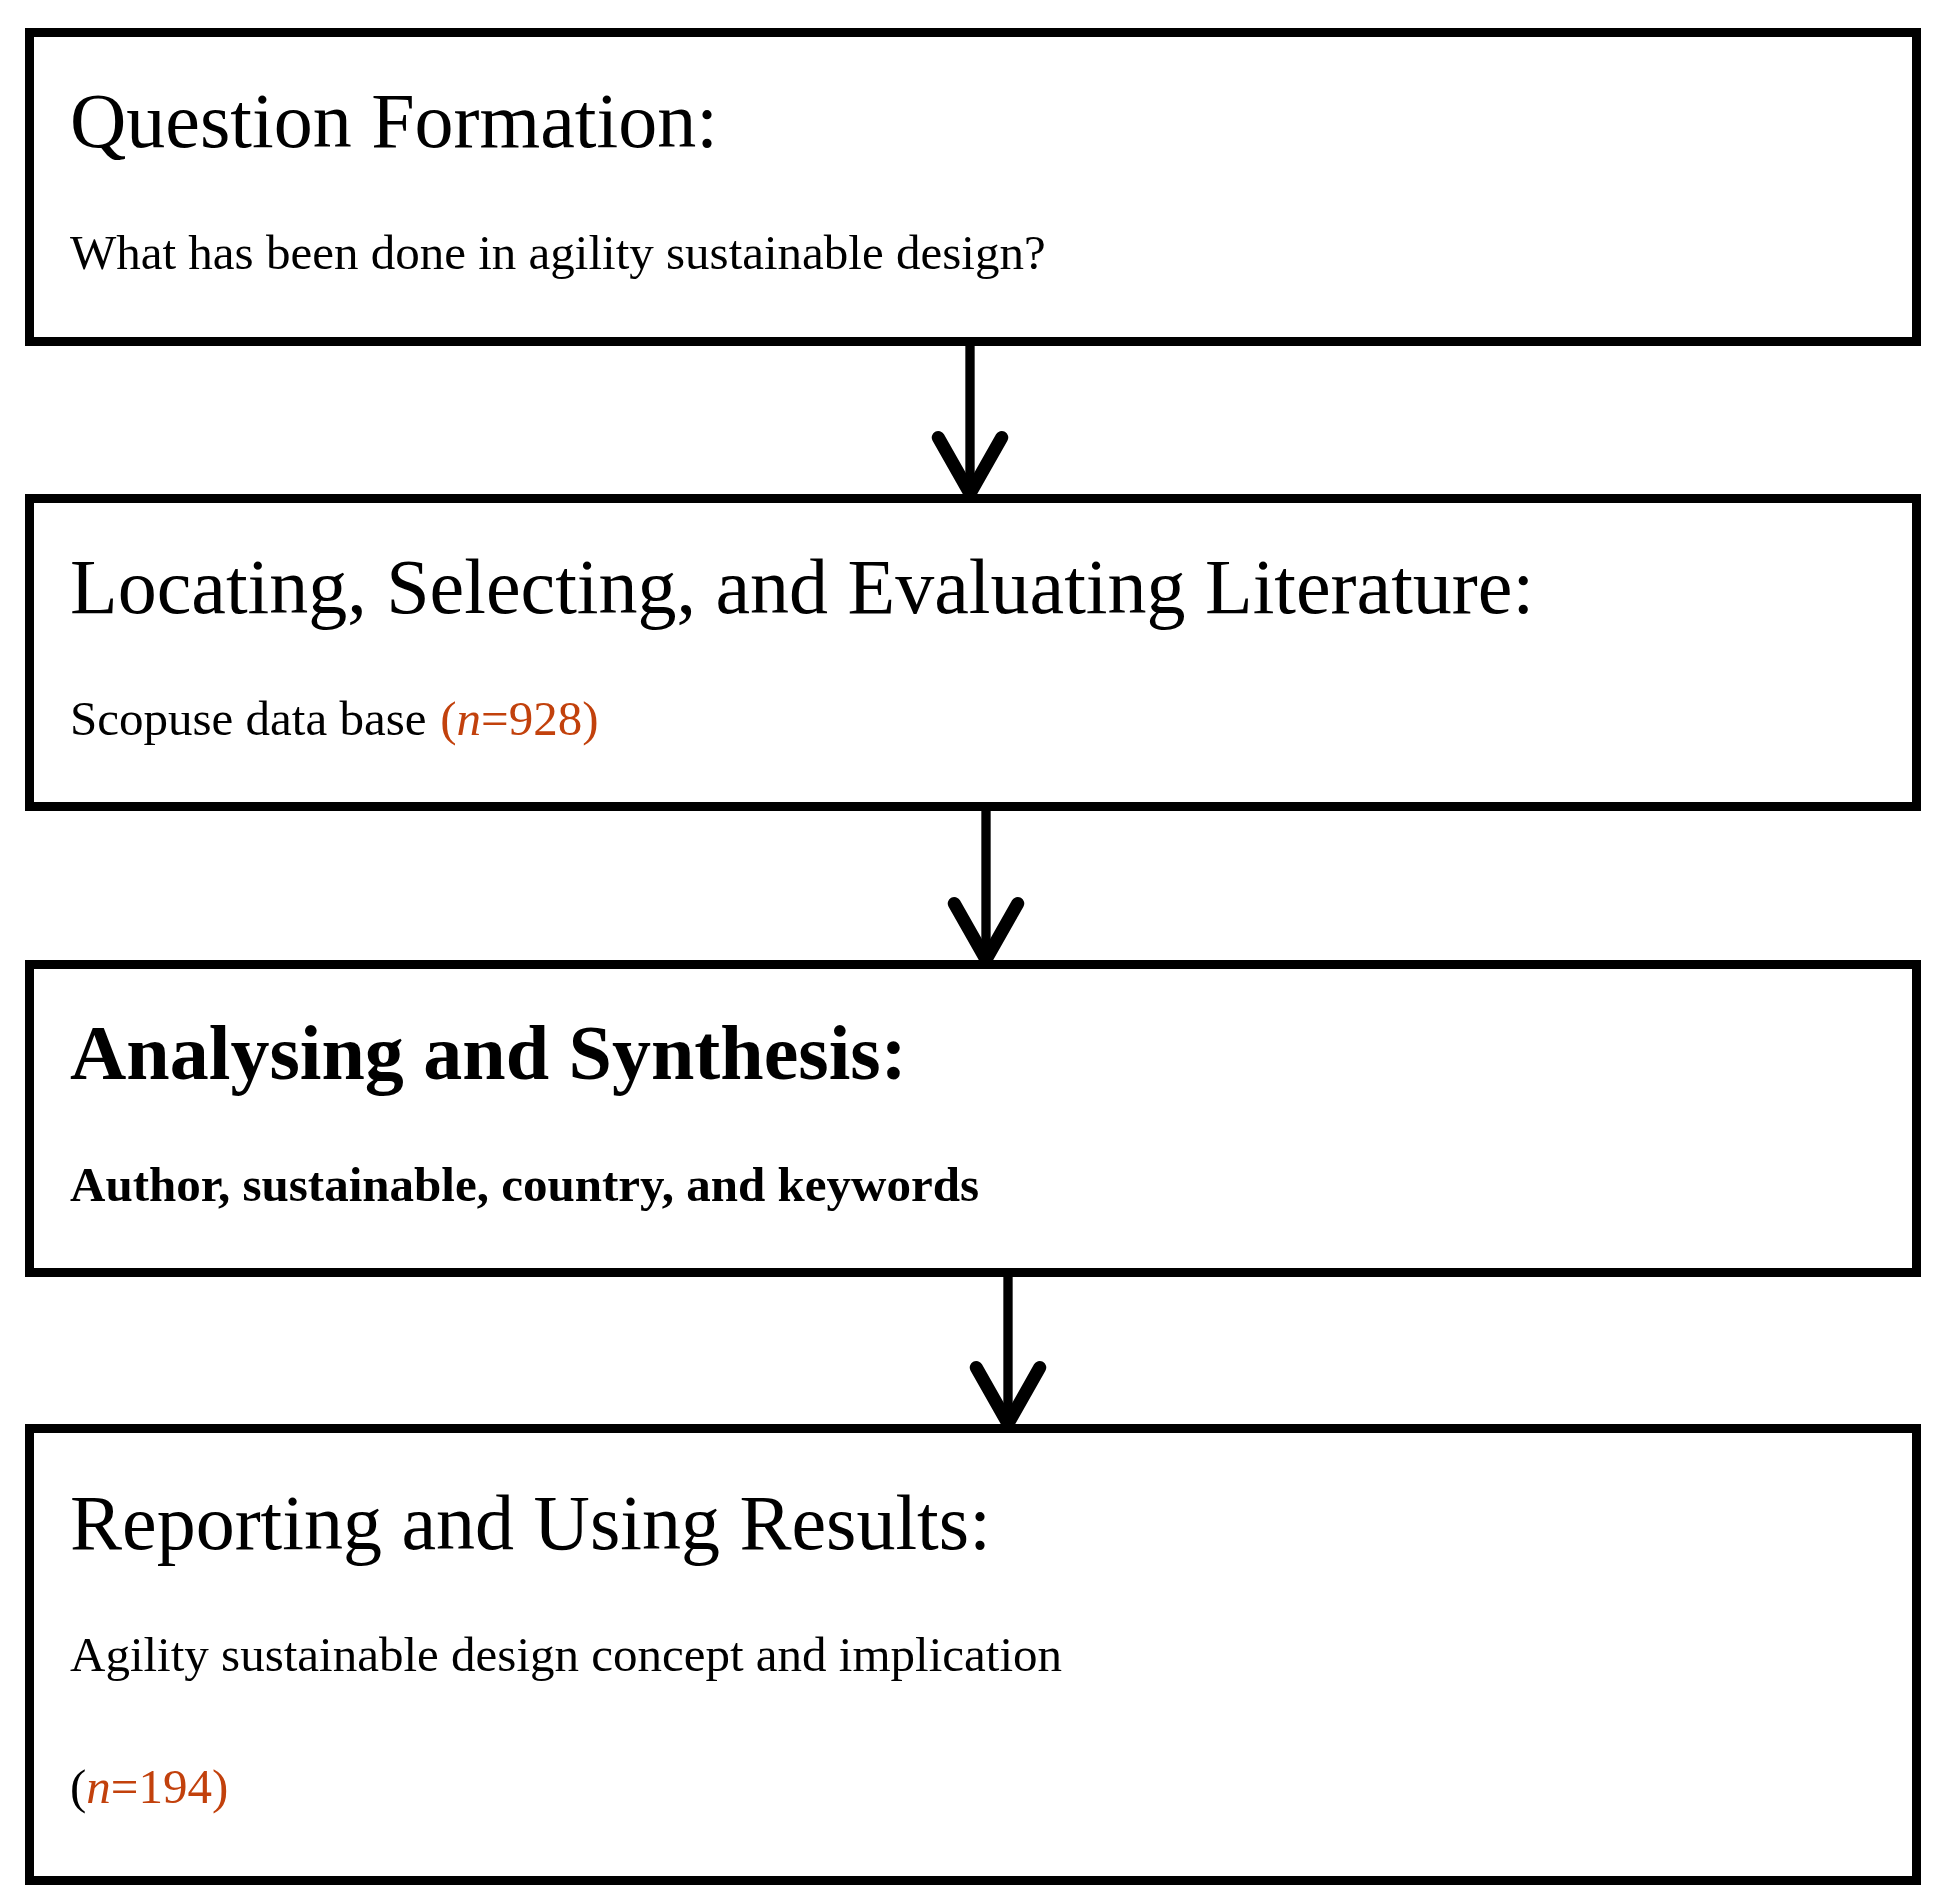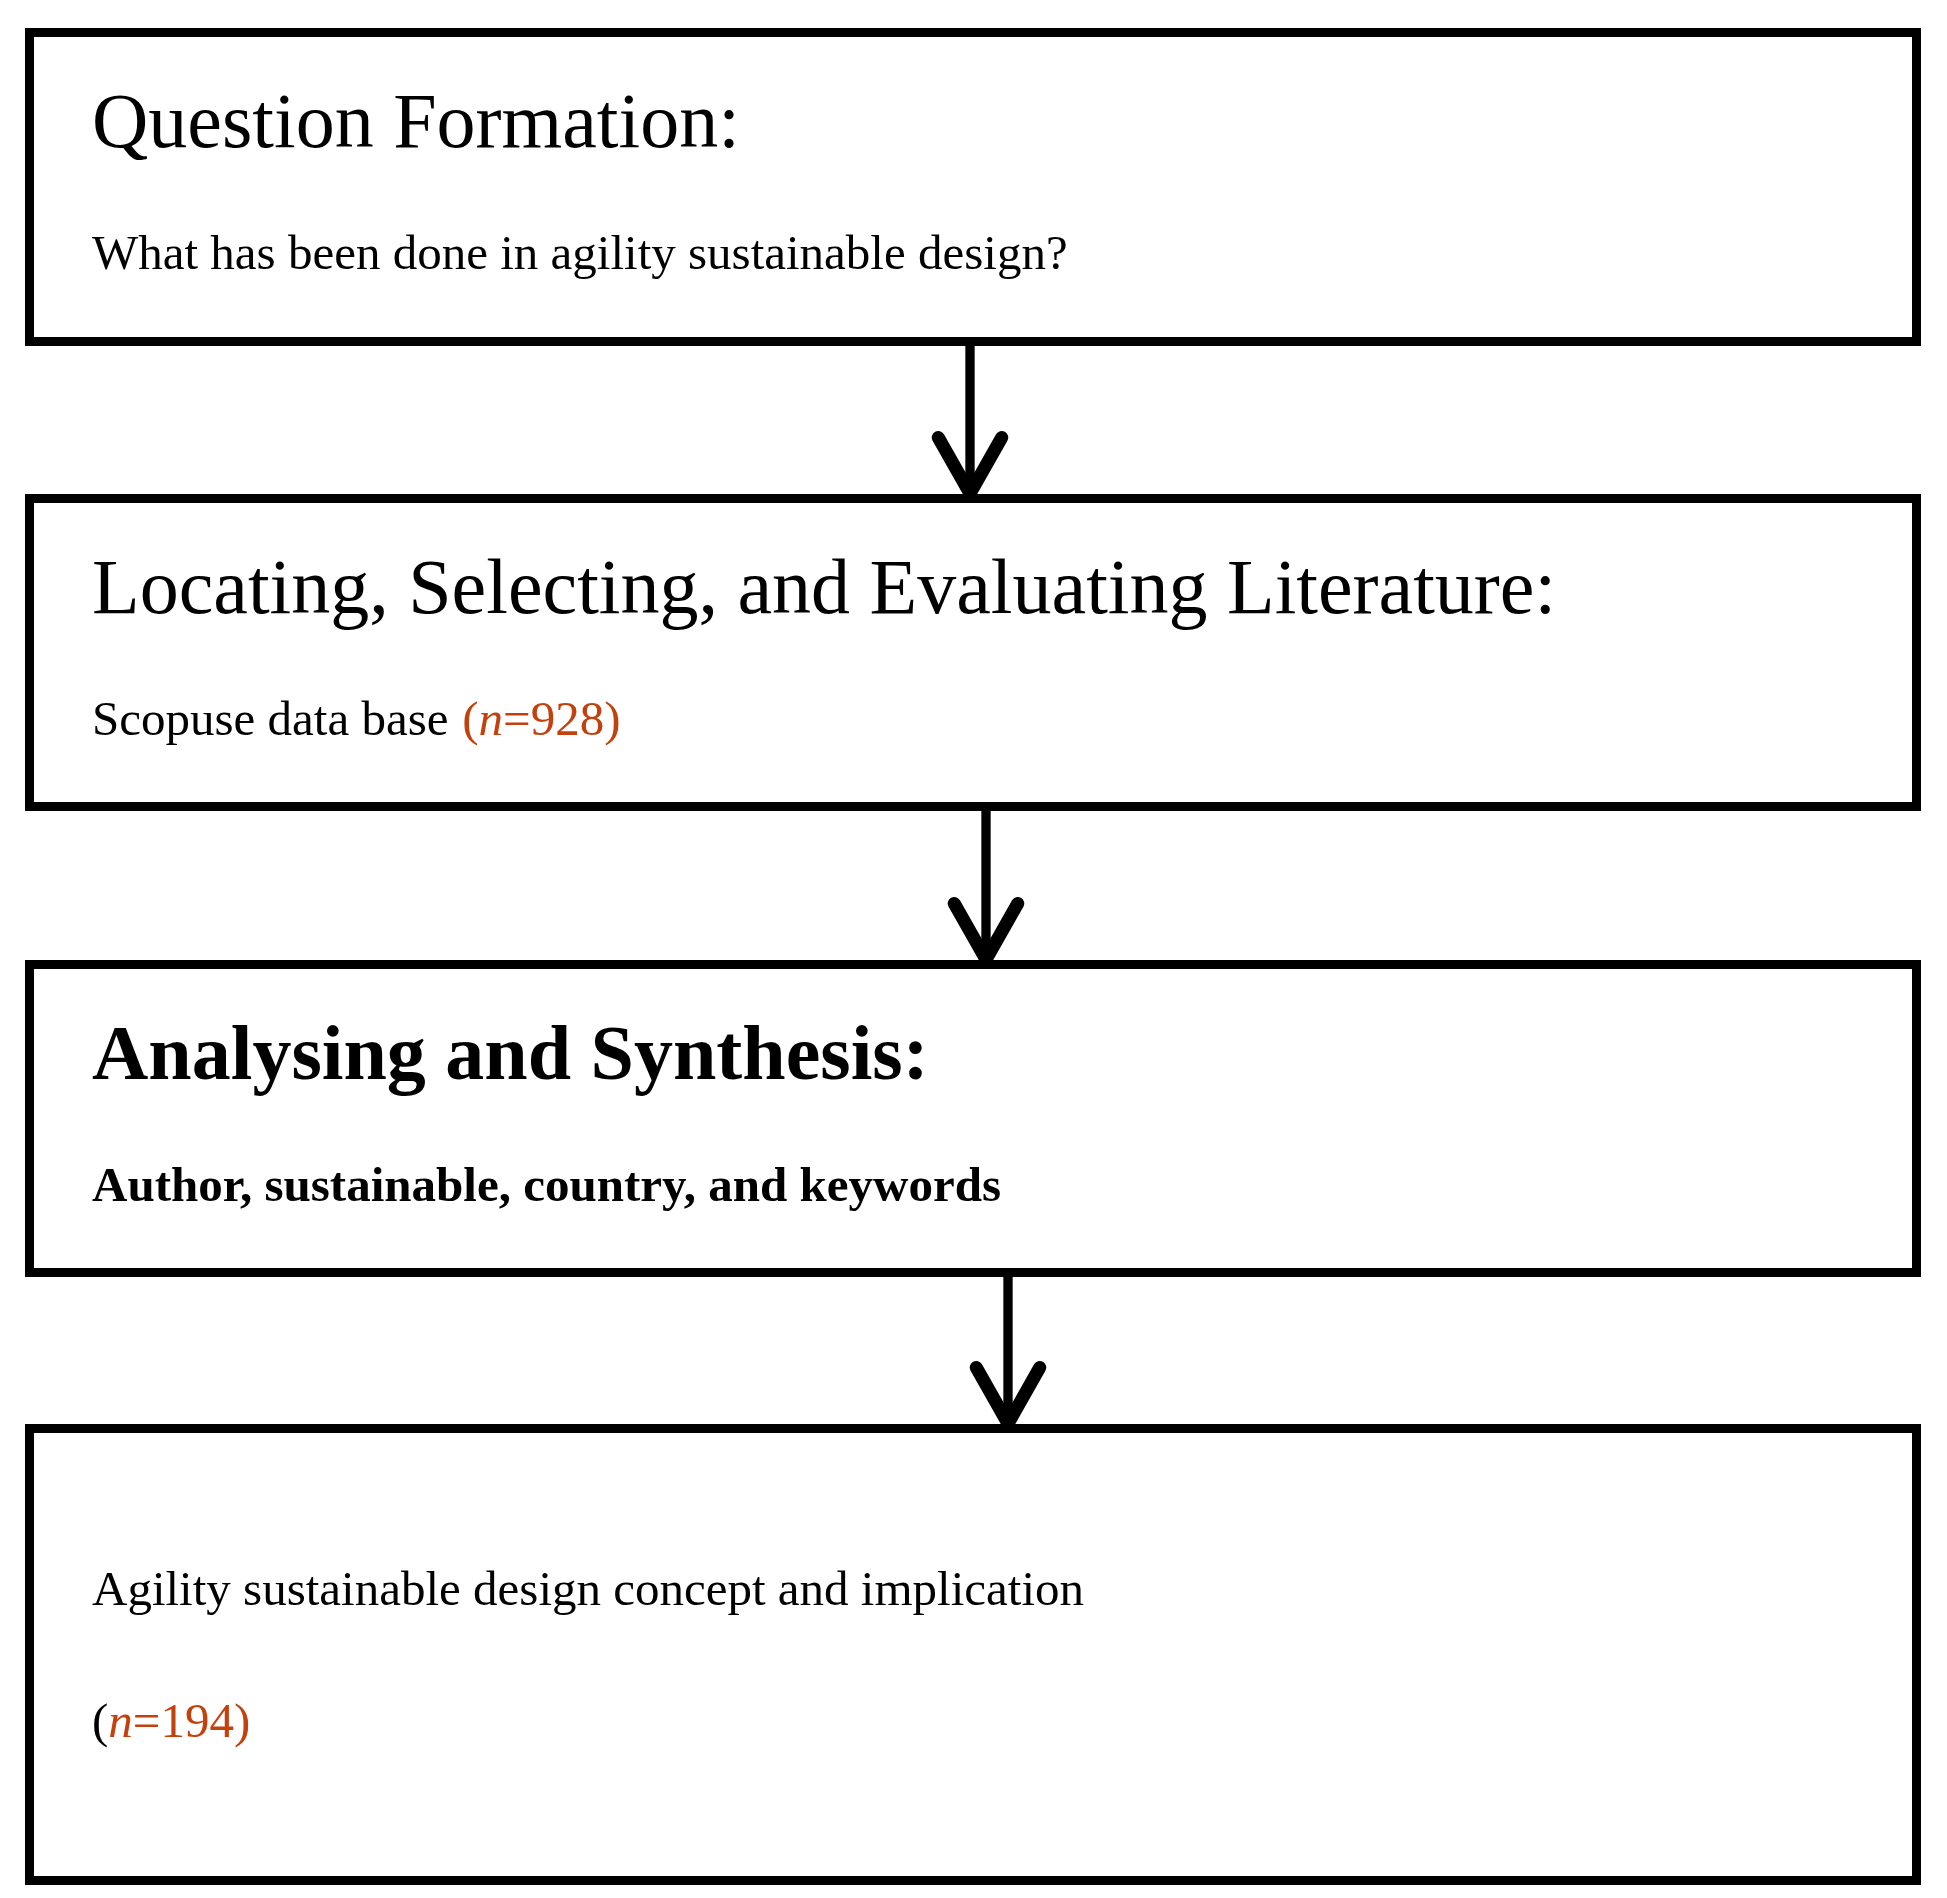--- a/index.html
+++ b/index.html
@@ -21,7 +21,7 @@
     display: flex;
     flex-direction: column;
     justify-content: center;
-    padding-left: 58px;
+    padding-left: 36px;
     padding-right: 26px;
   }
   #box-1 { top: 28px;   height: 318px; }

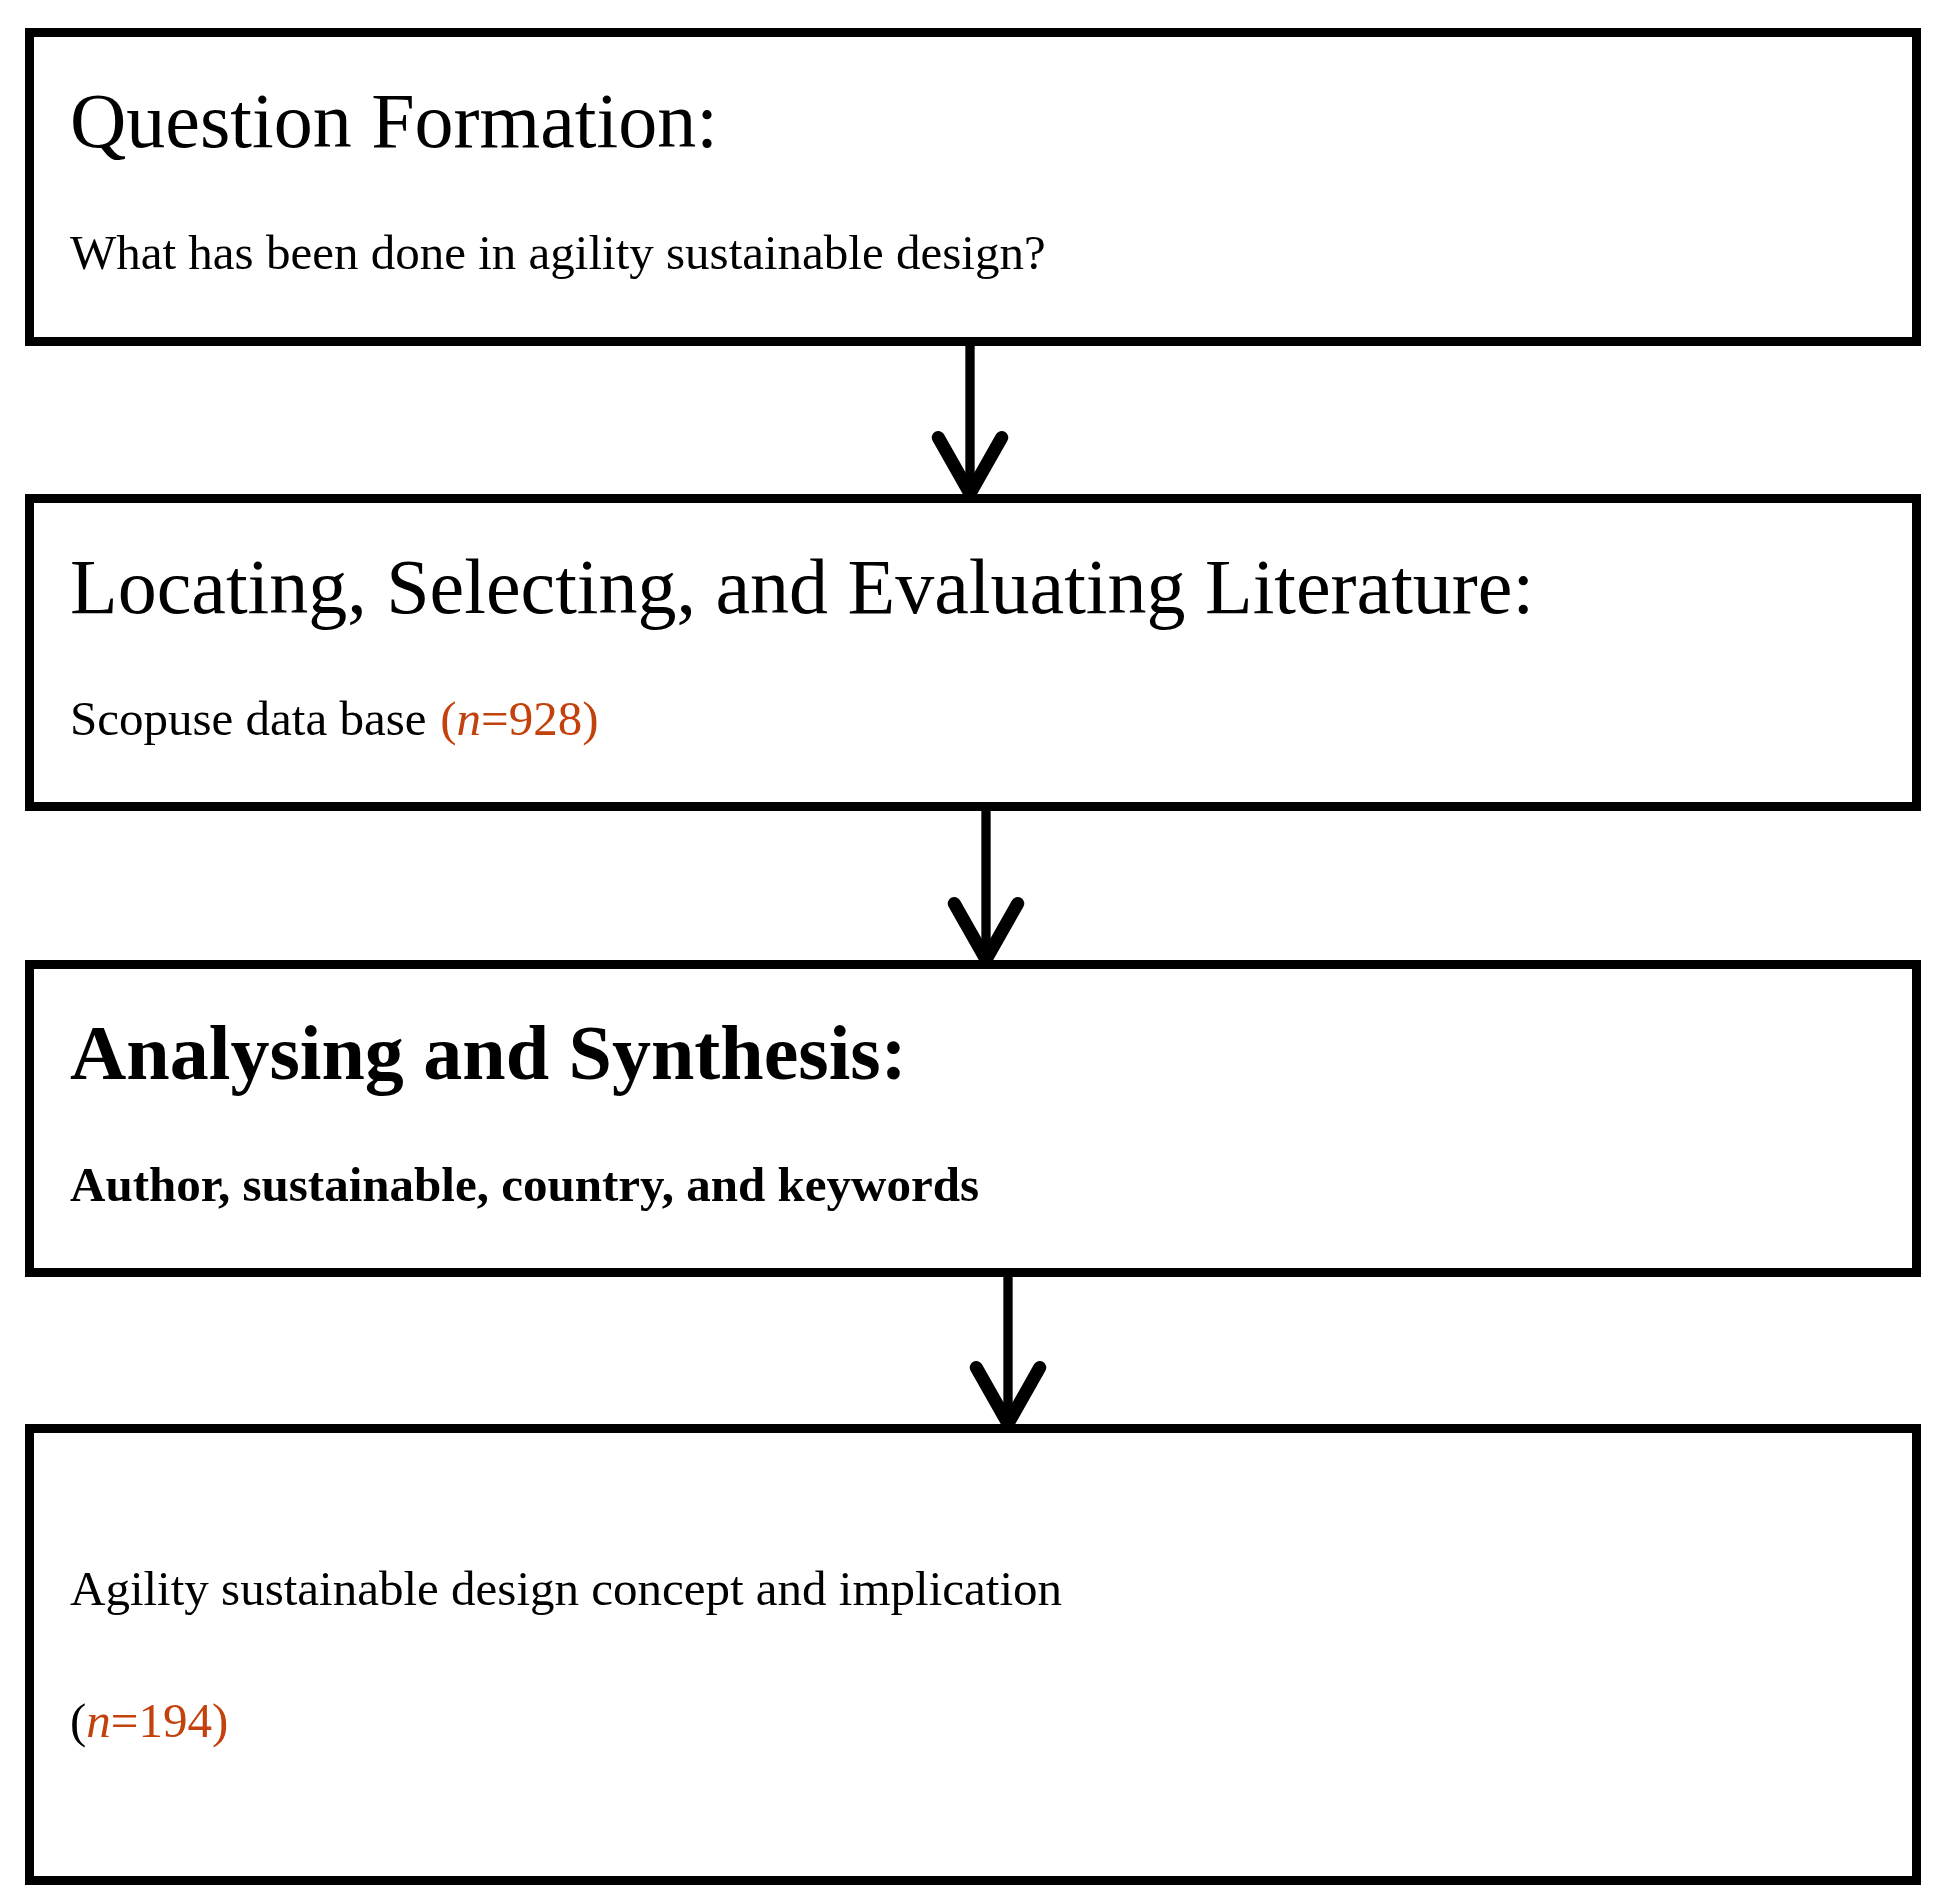--- a/index.html
+++ b/index.html
@@ -77,6 +77,7 @@
   </svg>
 
   <div class="flow-box" id="box-4">
+    <div class="line title">Reporting and Using Results:</div>
     <div class="line">Agility sustainable design concept and implication</div>
     <div class="line"><span class="ink">(</span><span class="blue"><span class="nvar">n</span><span>=194)</span></span></div>
   </div>

